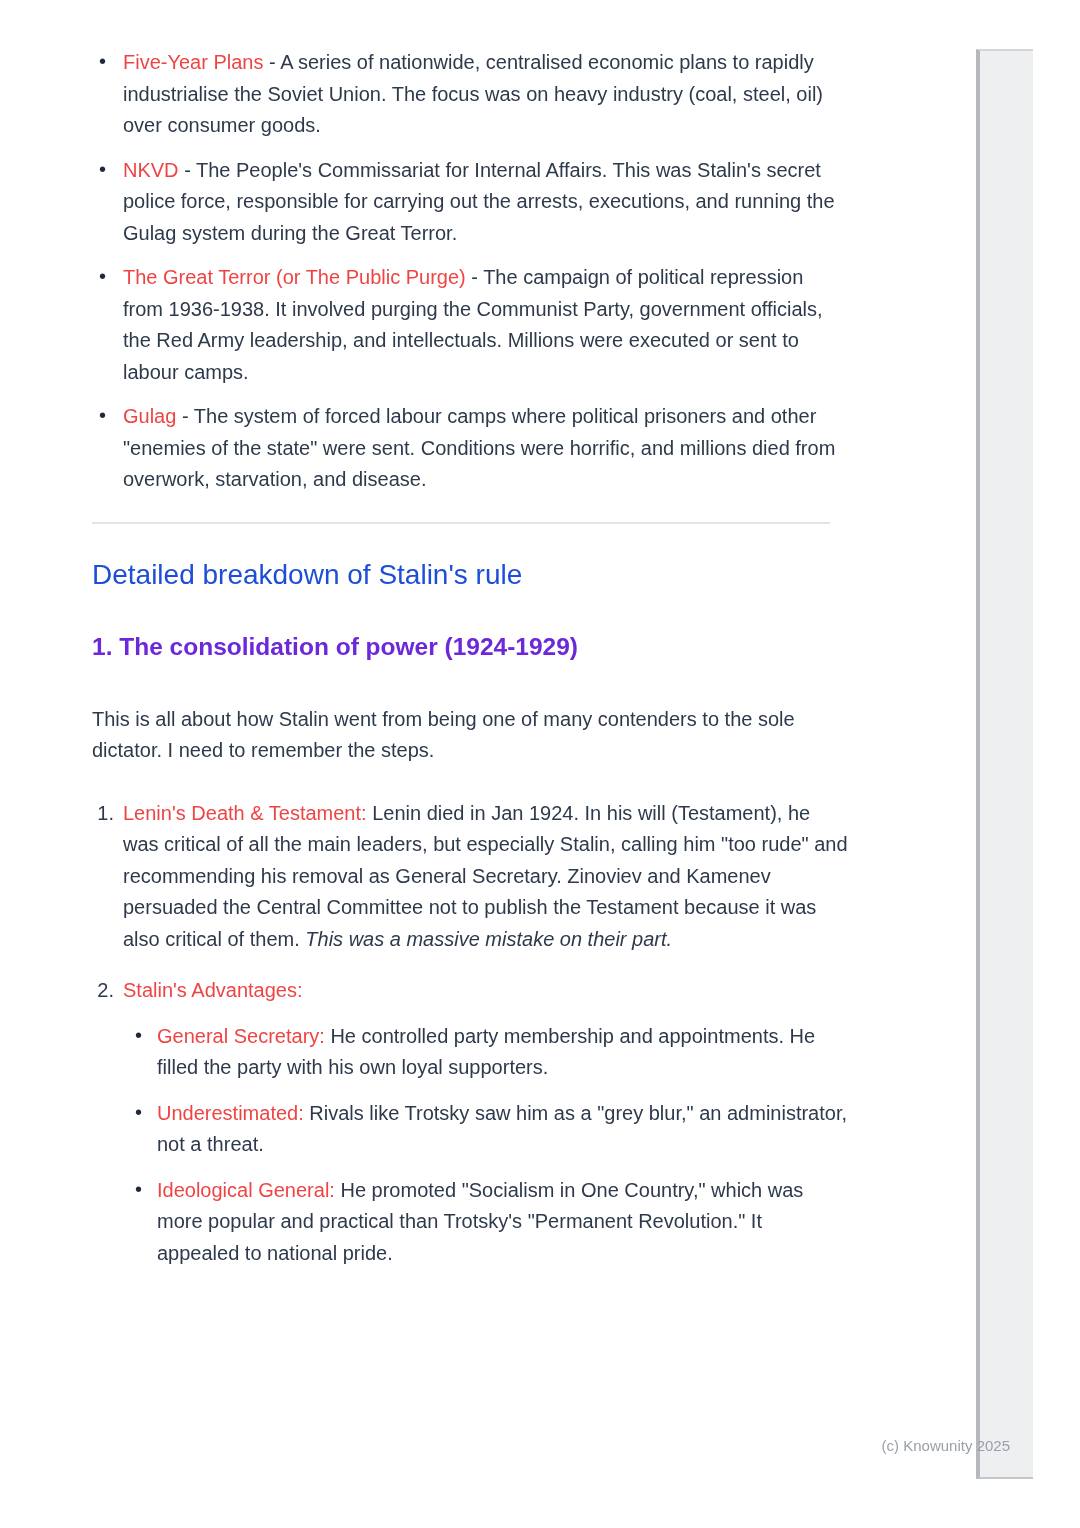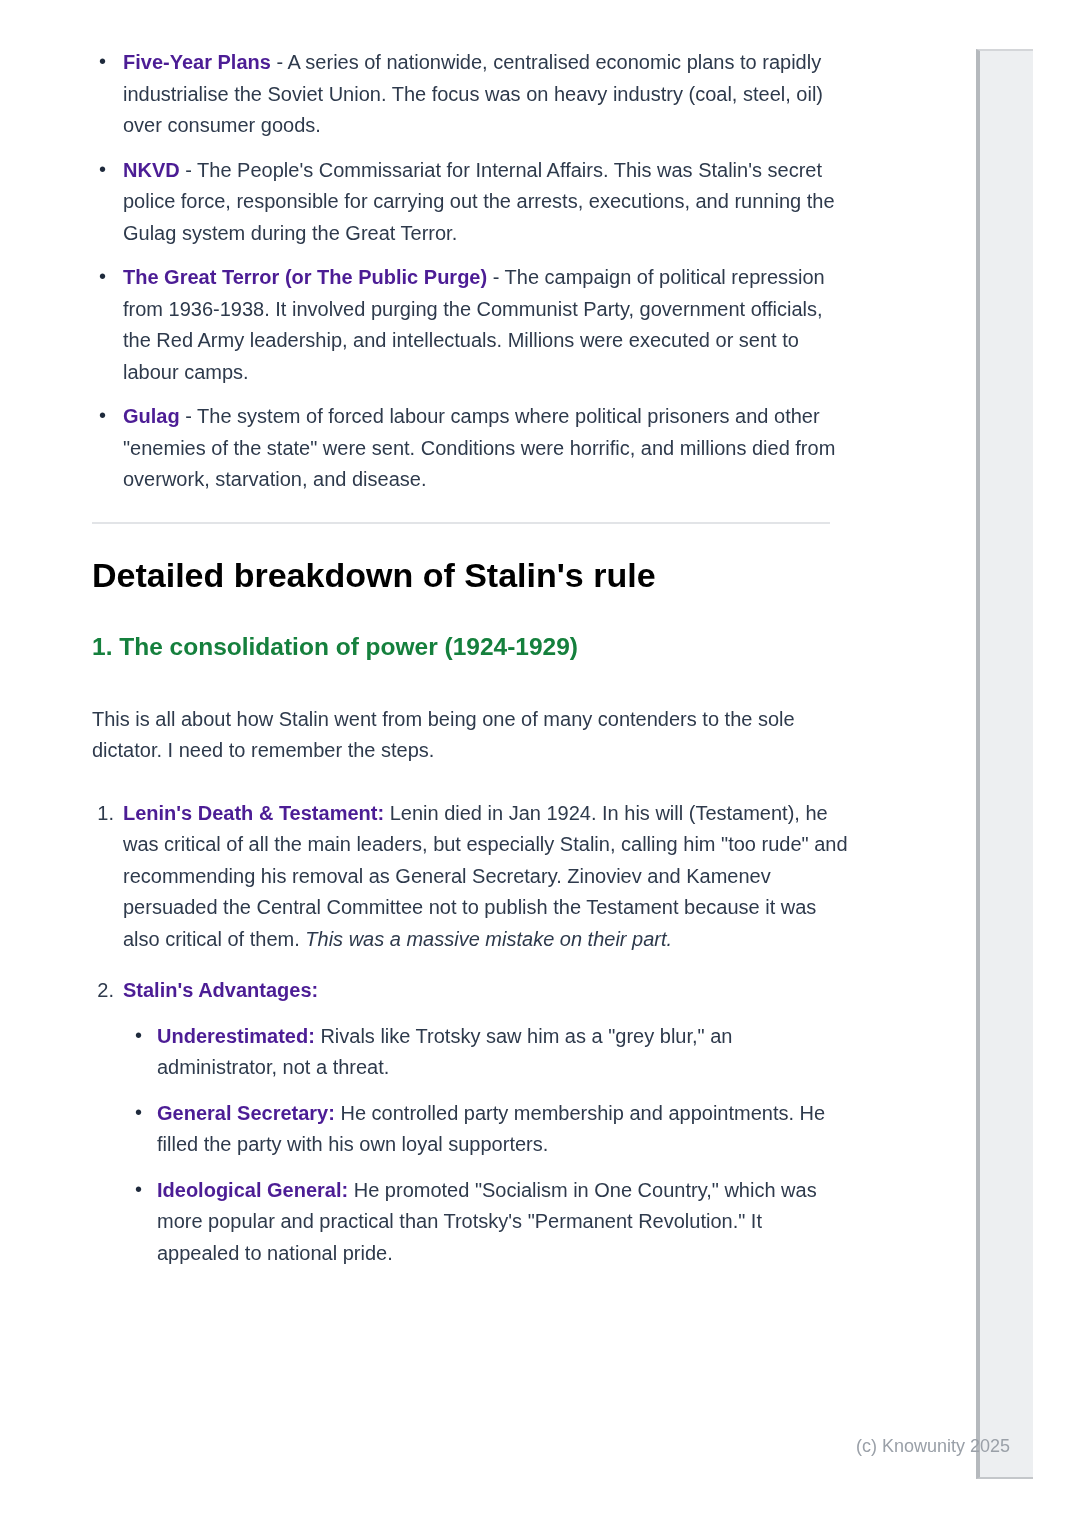--- a/index.html
+++ b/index.html
@@ -25,8 +25,8 @@
     z-index: 2;
   }
   strong {
-    font-weight: 700;
-    color: #4c1d95;
+    font-weight: 400;
+    color: #ef4444;
   }
   em {
     font-style: italic;

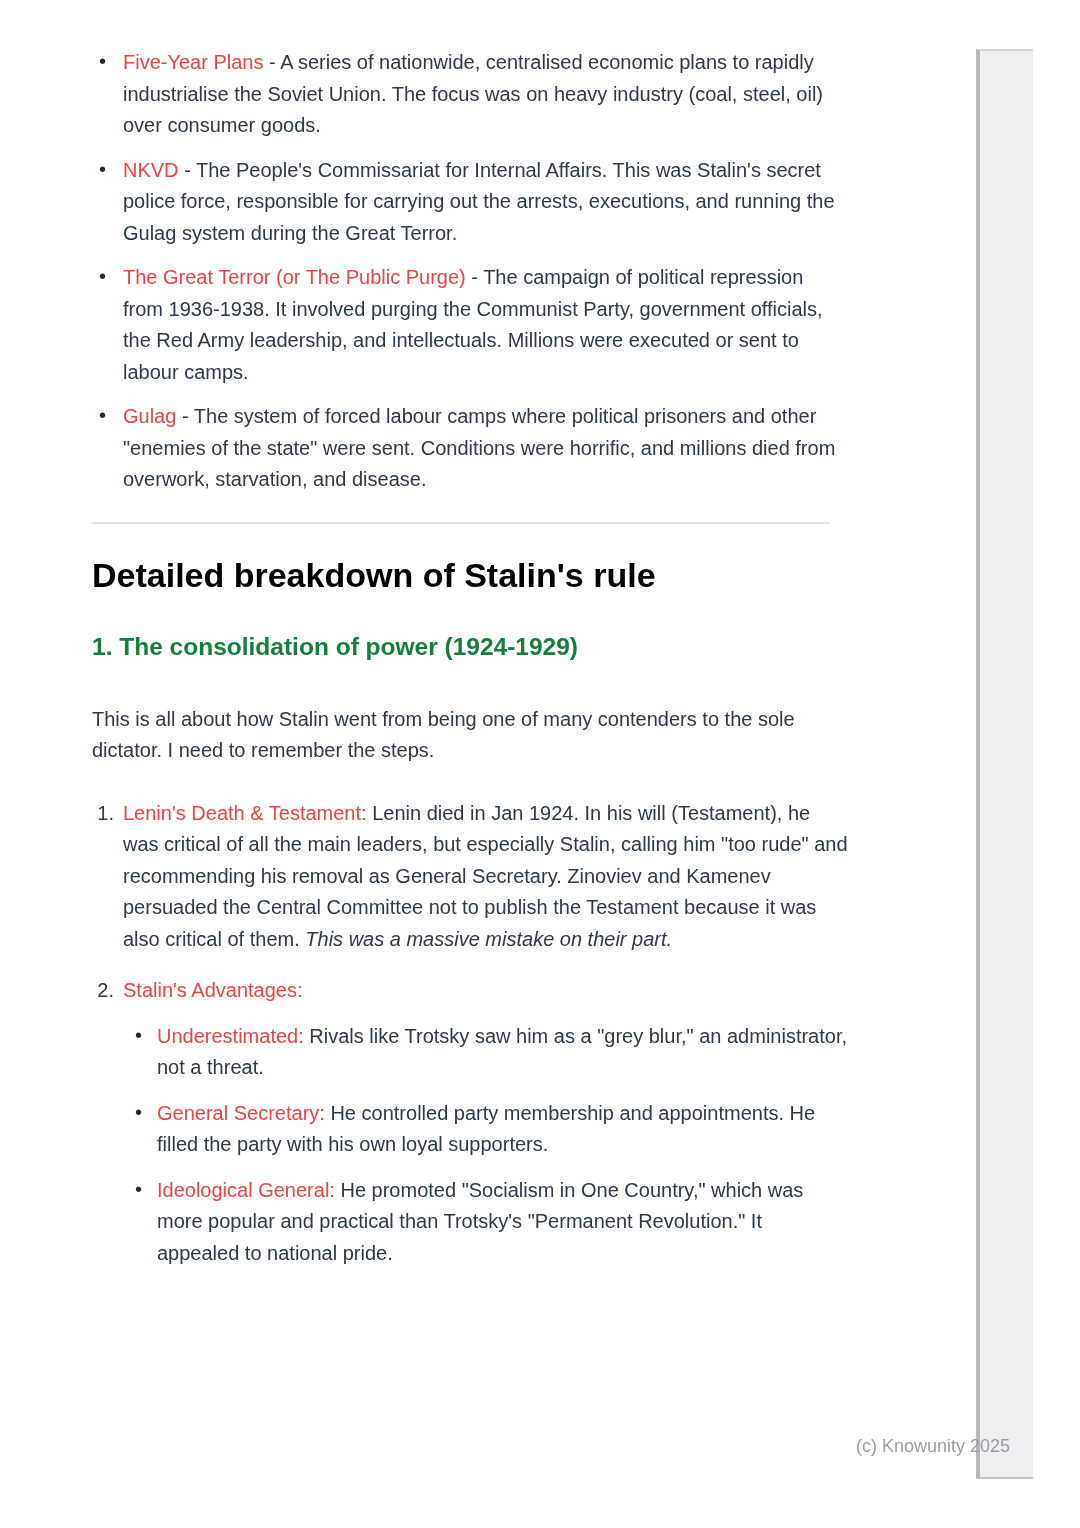--- a/index.html
+++ b/index.html
@@ -57,10 +57,10 @@
   }
   h1.section-heading {
     margin: 33px 0 0 0;
-    font-size: 34px;
+    font-size: 28px;
     line-height: 36px;
-    font-weight: 700;
-    color: #000000;
+    font-weight: 400;
+    color: #1d4ed8;
   }
   h2.subsection-heading {
     margin: 39px 0 0 0;

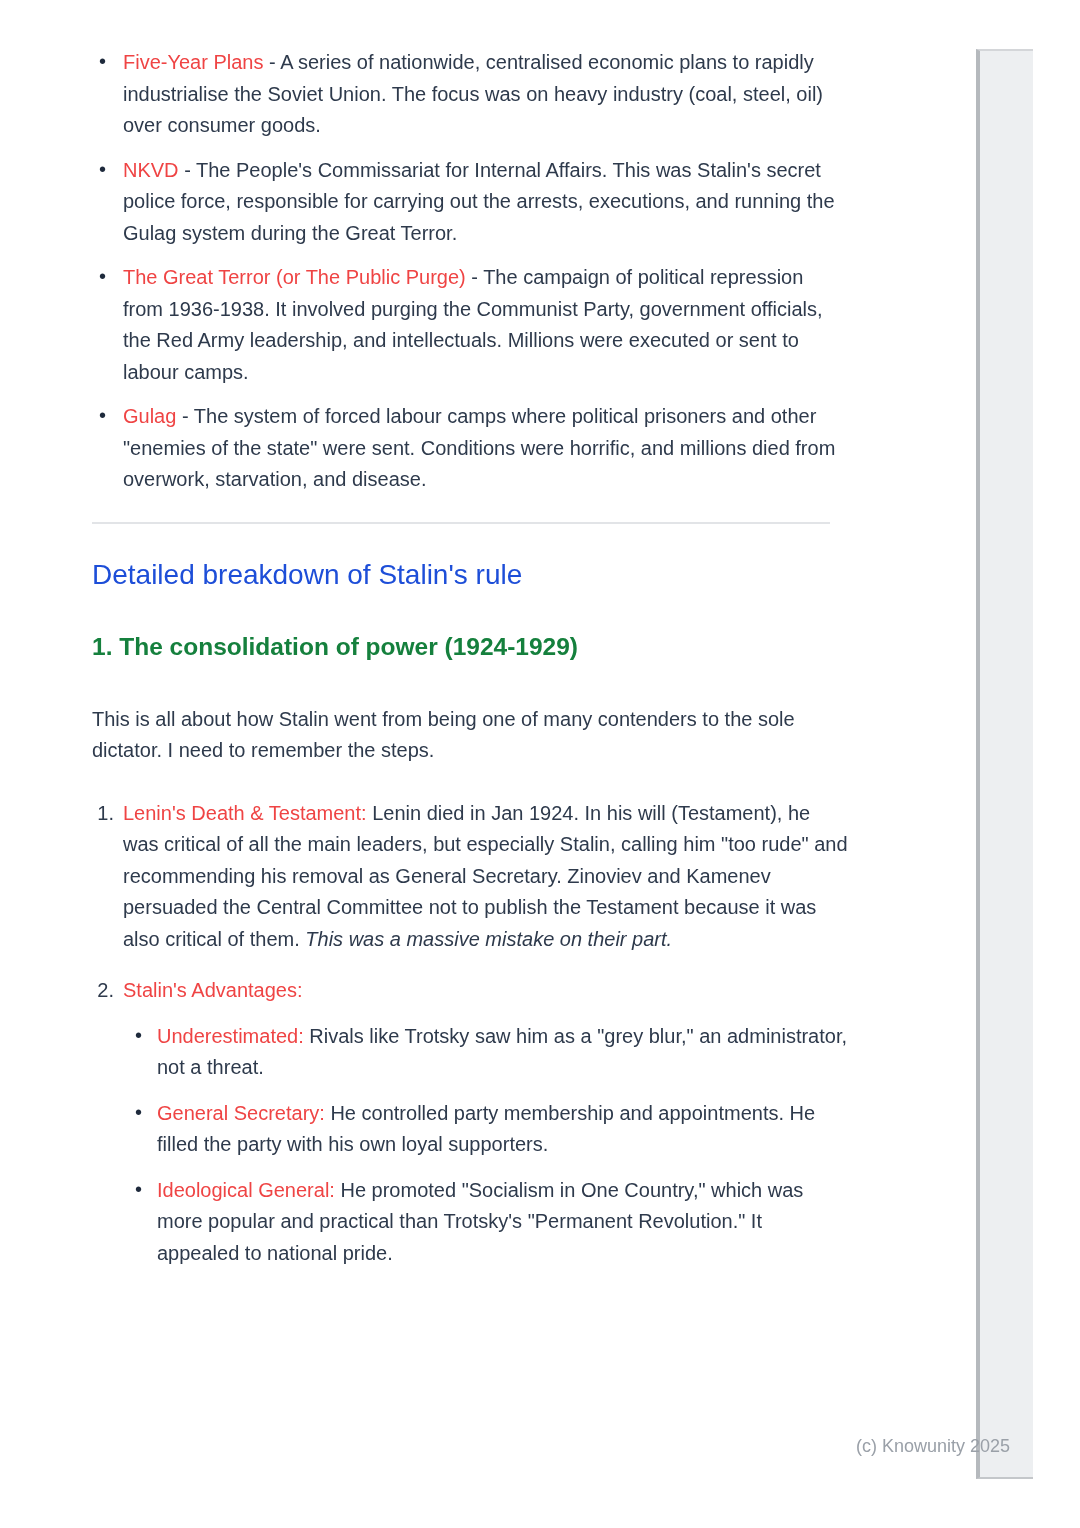--- a/index.html
+++ b/index.html
@@ -67,7 +67,7 @@
     font-size: 24.5px;
     line-height: 30px;
     font-weight: 700;
-    color: #15803d;
+    color: #6d28d9;
   }
   p.intro {
     margin: 42px 0 0 0;

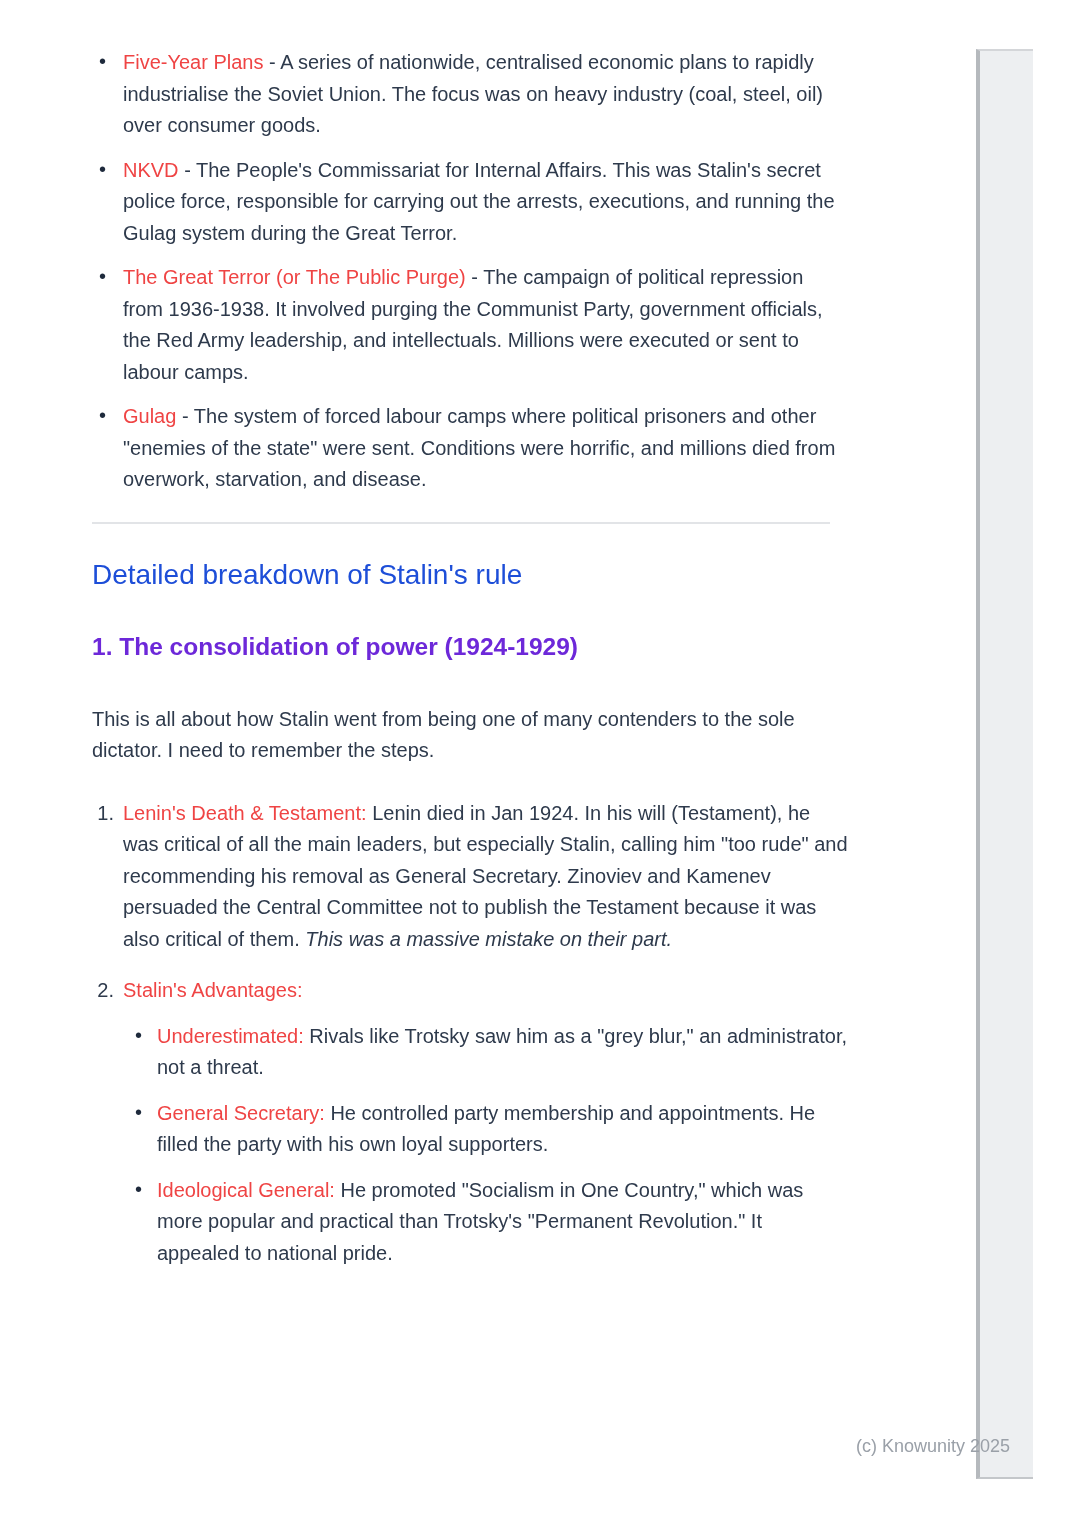--- a/index.html
+++ b/index.html
@@ -174,12 +174,12 @@
       <strong>Stalin's Advantages:</strong>
       <ul class="sub">
         <li>
+          <strong>General Secretary:</strong>
+          <span>He controlled party membership and appointments. He filled the party with his own loyal supporters.</span>
+        </li>
+        <li>
           <strong>Underestimated:</strong>
           <span>Rivals like Trotsky saw him as a "grey blur," an administrator, not a threat.</span>
-        </li>
-        <li>
-          <strong>General Secretary:</strong>
-          <span>He controlled party membership and appointments. He filled the party with his own loyal supporters.</span>
         </li>
         <li>
           <strong>Ideological General:</strong>

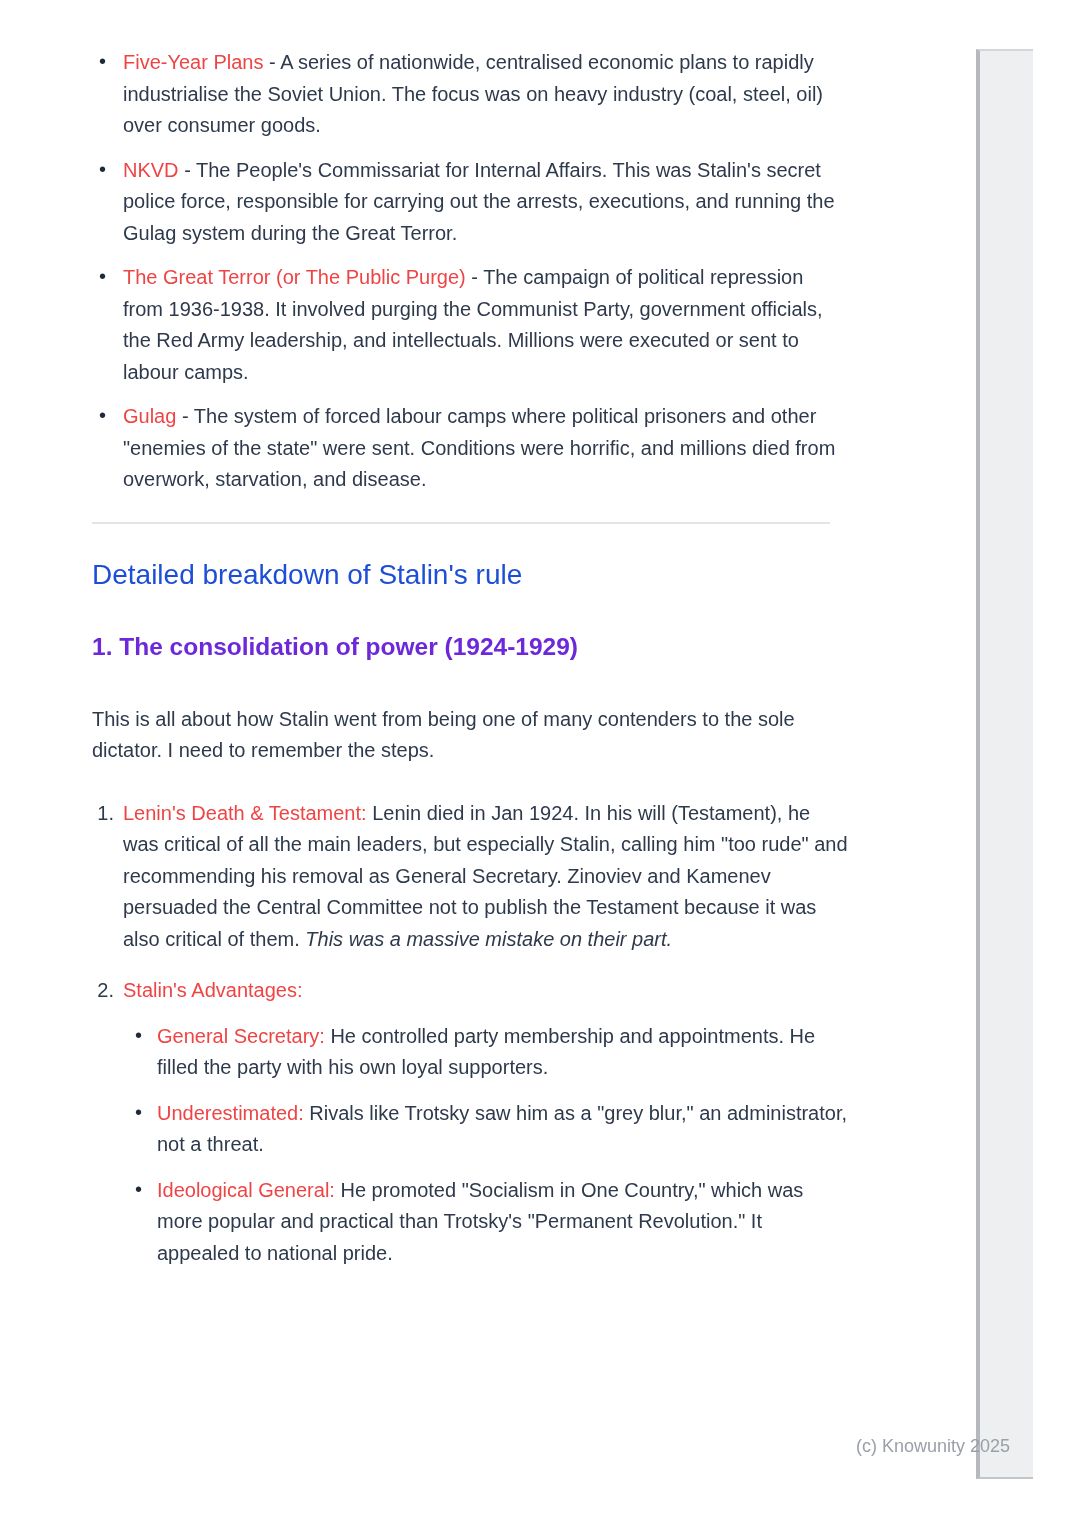--- a/index.html
+++ b/index.html
@@ -124,7 +124,7 @@
     position: absolute;
     right: 70px;
     top: 1436px;
-    font-size: 18px;
+    font-size: 15px;
     line-height: 20px;
     color: #9aa0a8;
     z-index: 3;

